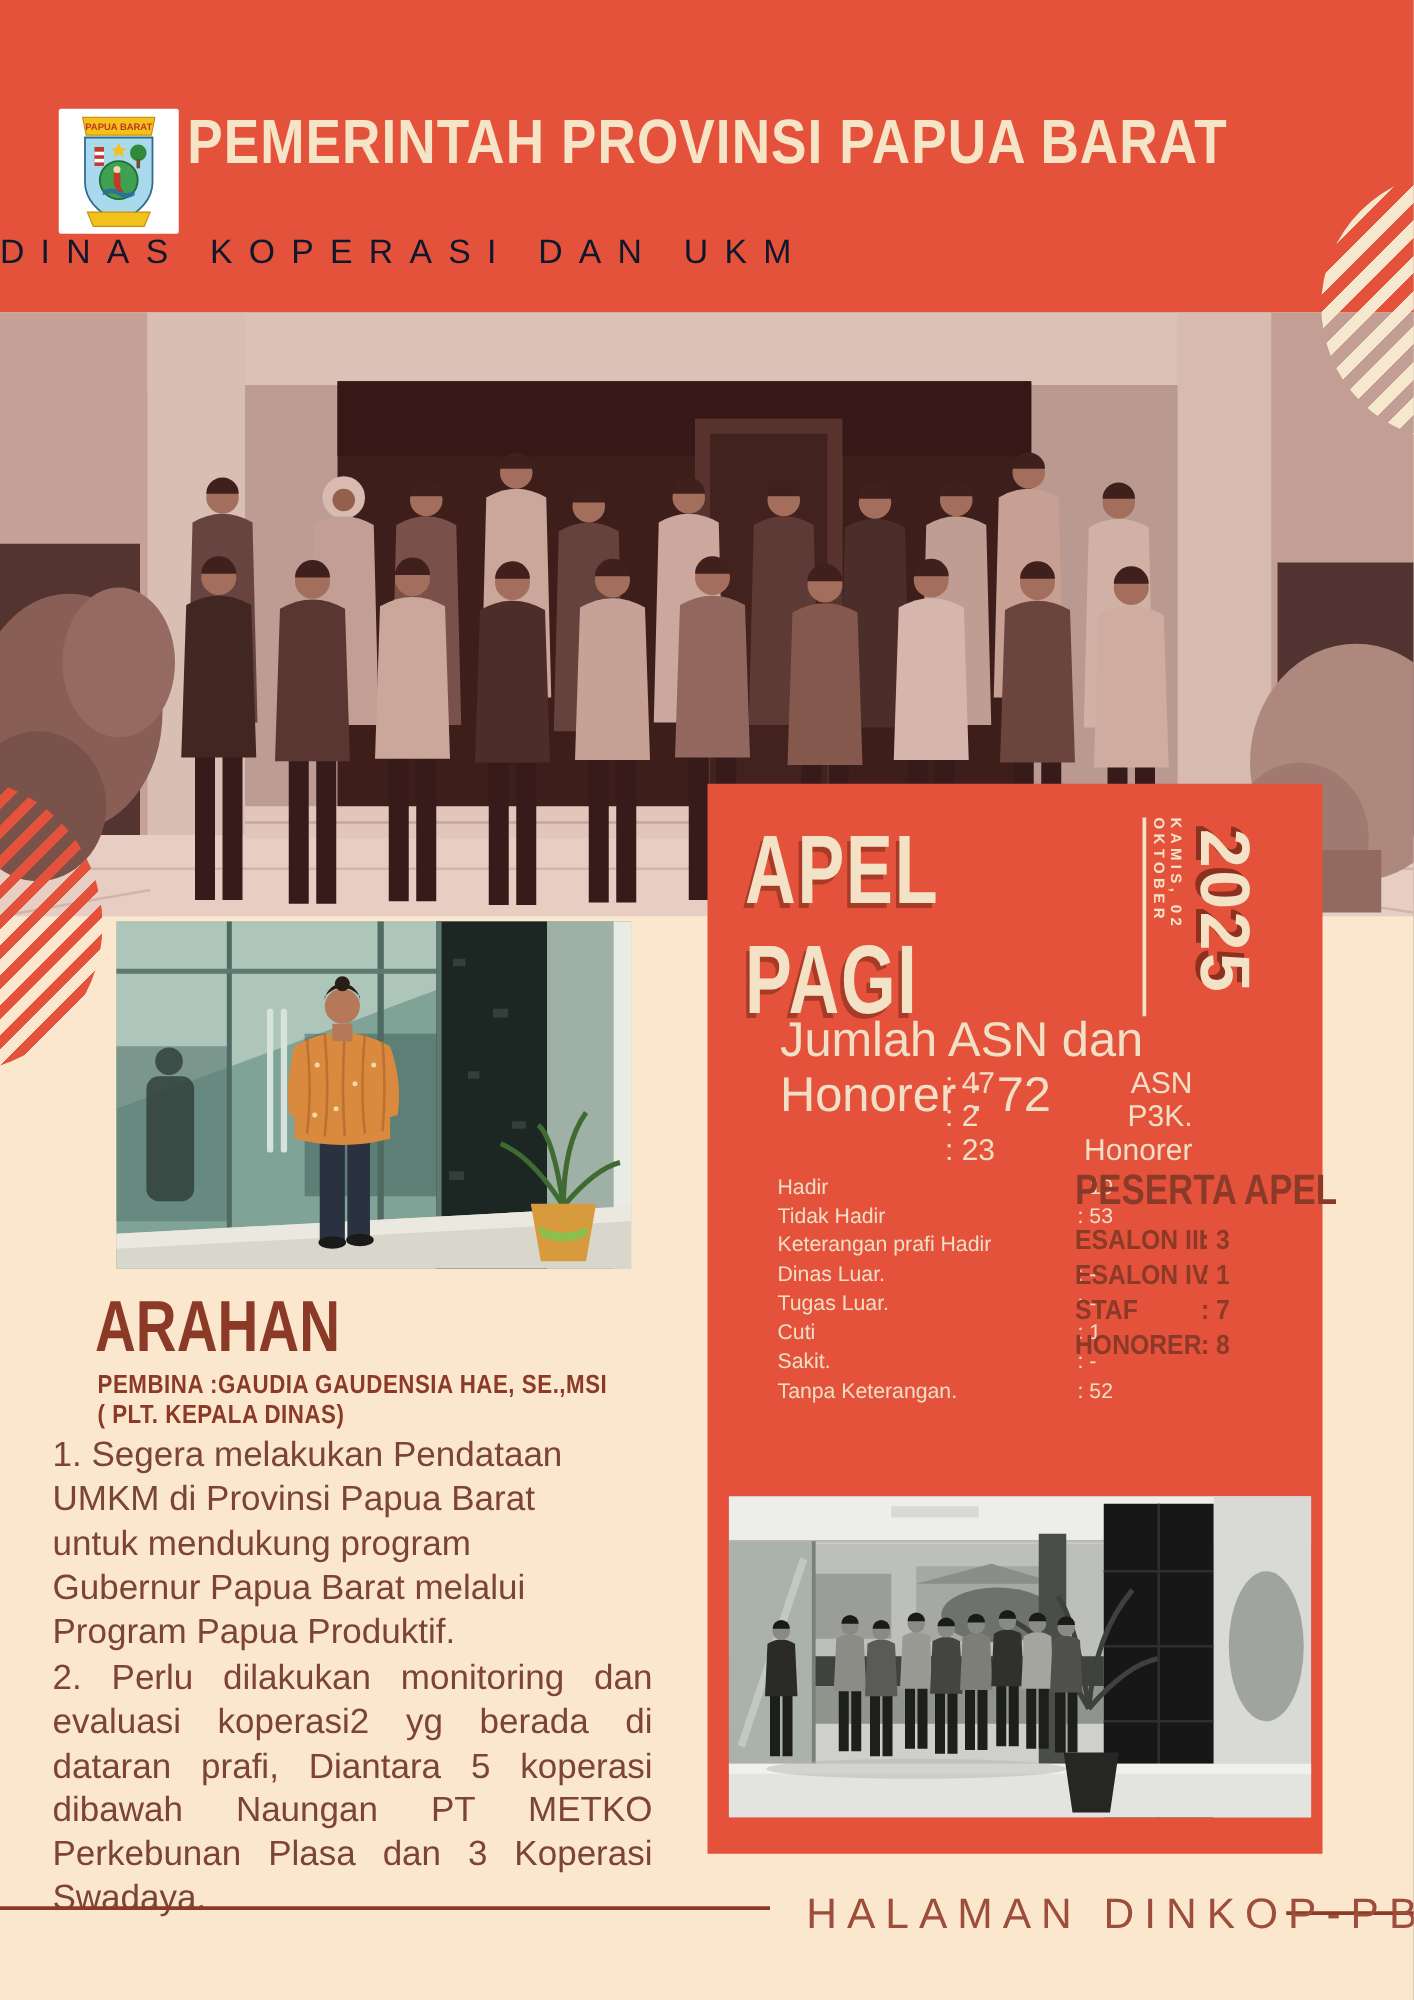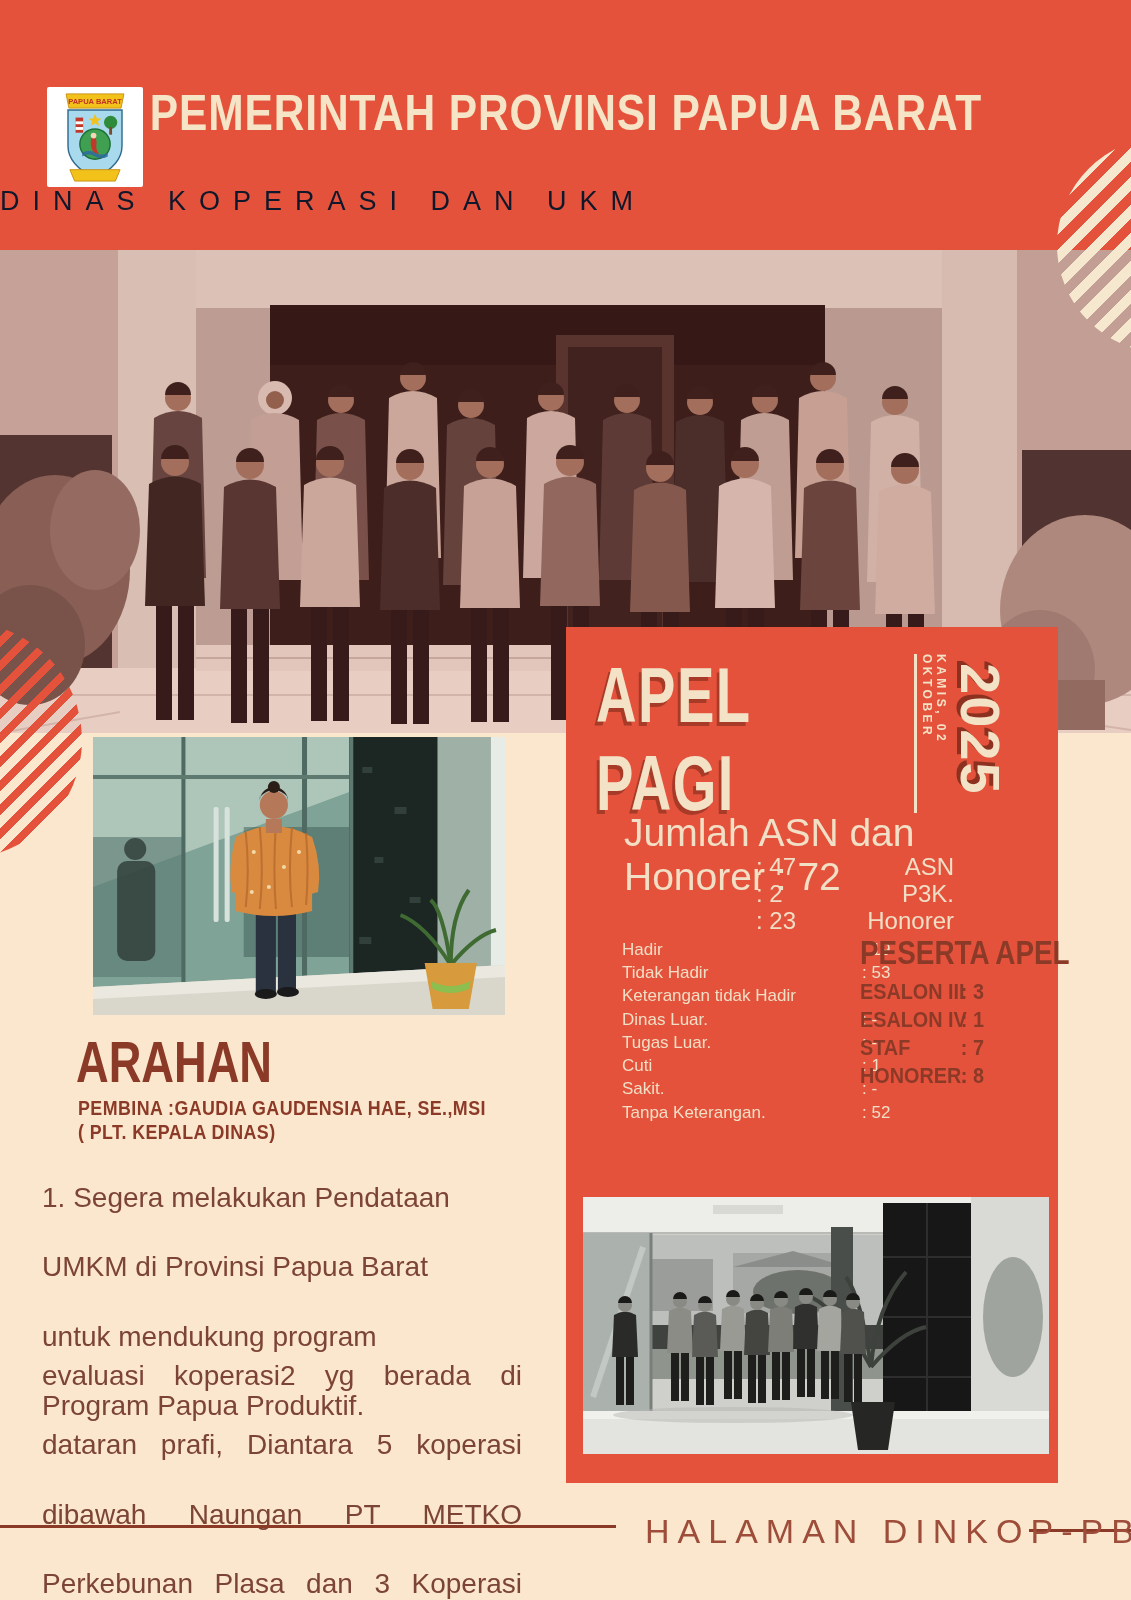--- a/index.html
+++ b/index.html
@@ -197,7 +197,7 @@
 
     <div class="arow" style="top:313px"><span>Hadir</span><span class="val">: 19</span></div>
     <div class="arow" style="top:336px"><span>Tidak Hadir</span><span class="val">: 53</span></div>
-    <div class="arow" style="top:359px"><span>Keterangan tidak Hadir</span><span class="val"></span></div>
+    <div class="arow" style="top:359px"><span>Keterangan prafi Hadir</span><span class="val"></span></div>
     <div class="arow" style="top:383px"><span>Dinas Luar.</span><span class="val">: -</span></div>
     <div class="arow" style="top:406px"><span>Tugas Luar.</span><span class="val">: -</span></div>
     <div class="arow" style="top:429px"><span>Cuti</span><span class="val">: 1</span></div>

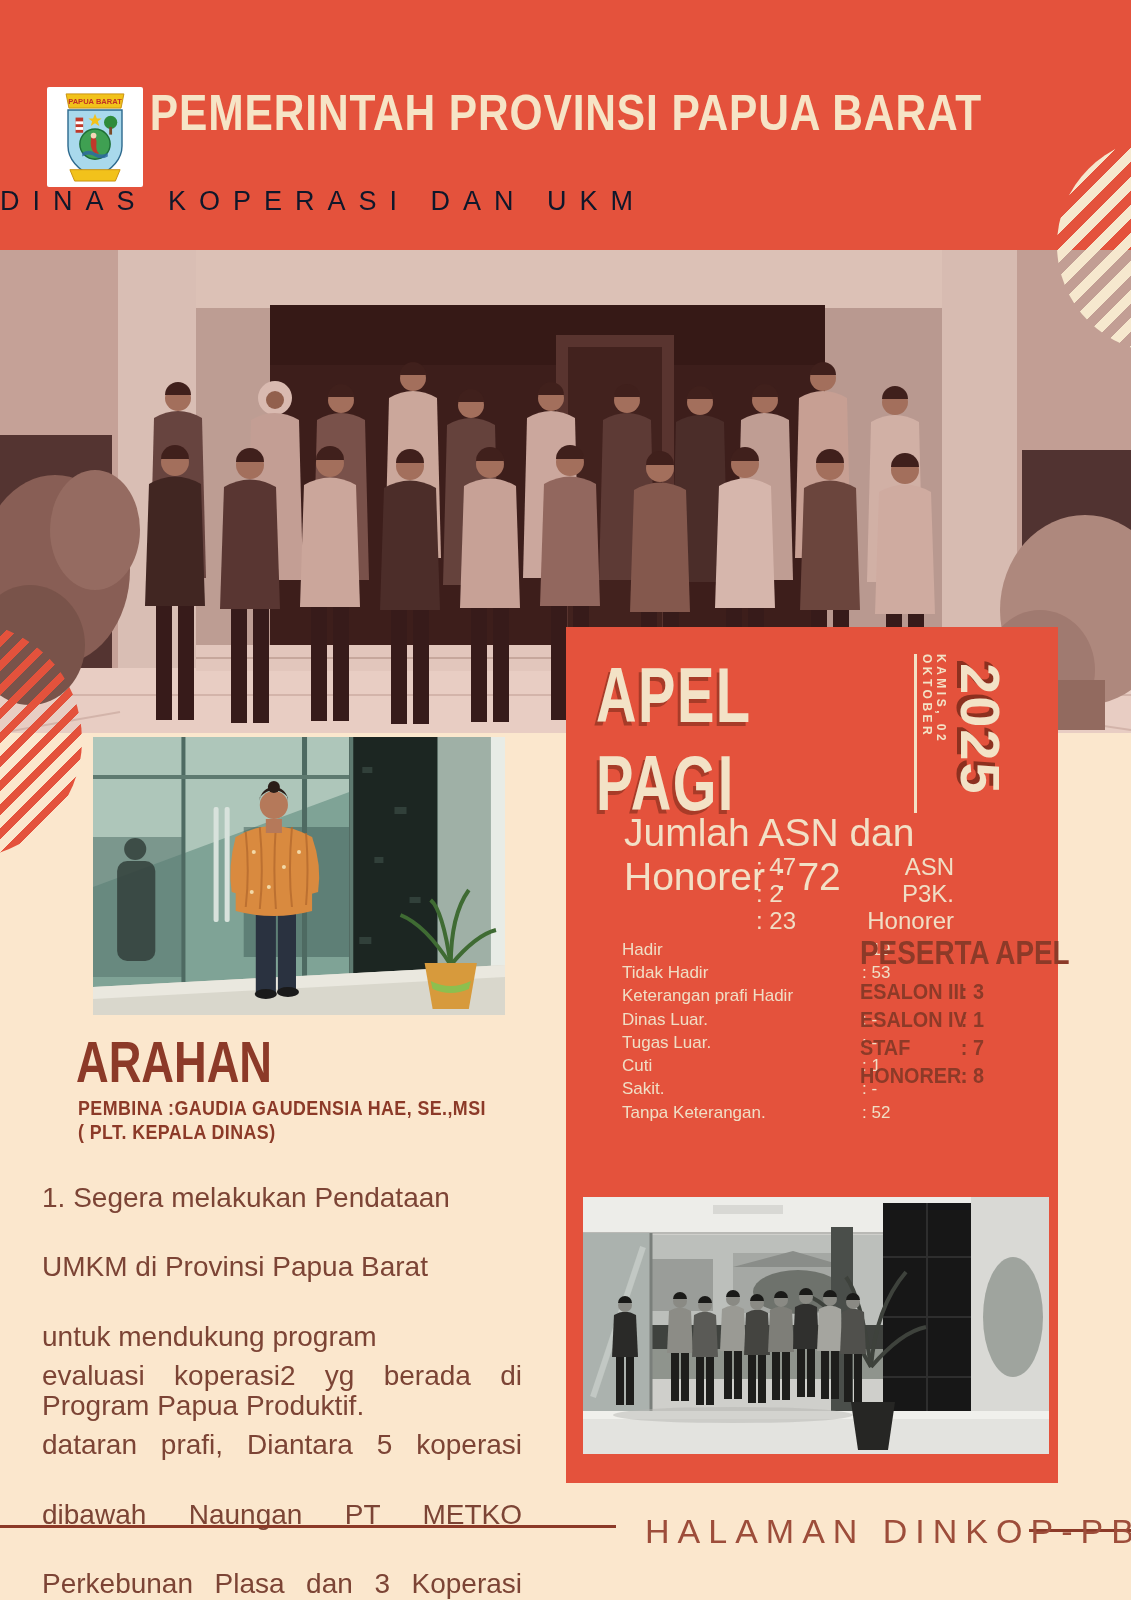--- a/index.html
+++ b/index.html
@@ -57,7 +57,7 @@
   .para{position:absolute;left:42px;width:480px;font-size:28px;color:#7C4435;}
   .para1{top:1146px;}
   .para2{top:1324px;}
-  .para .ln{height:35.3px;line-height:35.3px;white-space:nowrap;margin-top:34px;}
+  .para .ln{height:35.3px;line-height:35.3px;white-space:nowrap;}
   .para2 .ln{white-space:normal;text-align:justify;text-align-last:justify;}
   .para2 .ln.last{text-align-last:left;}
   

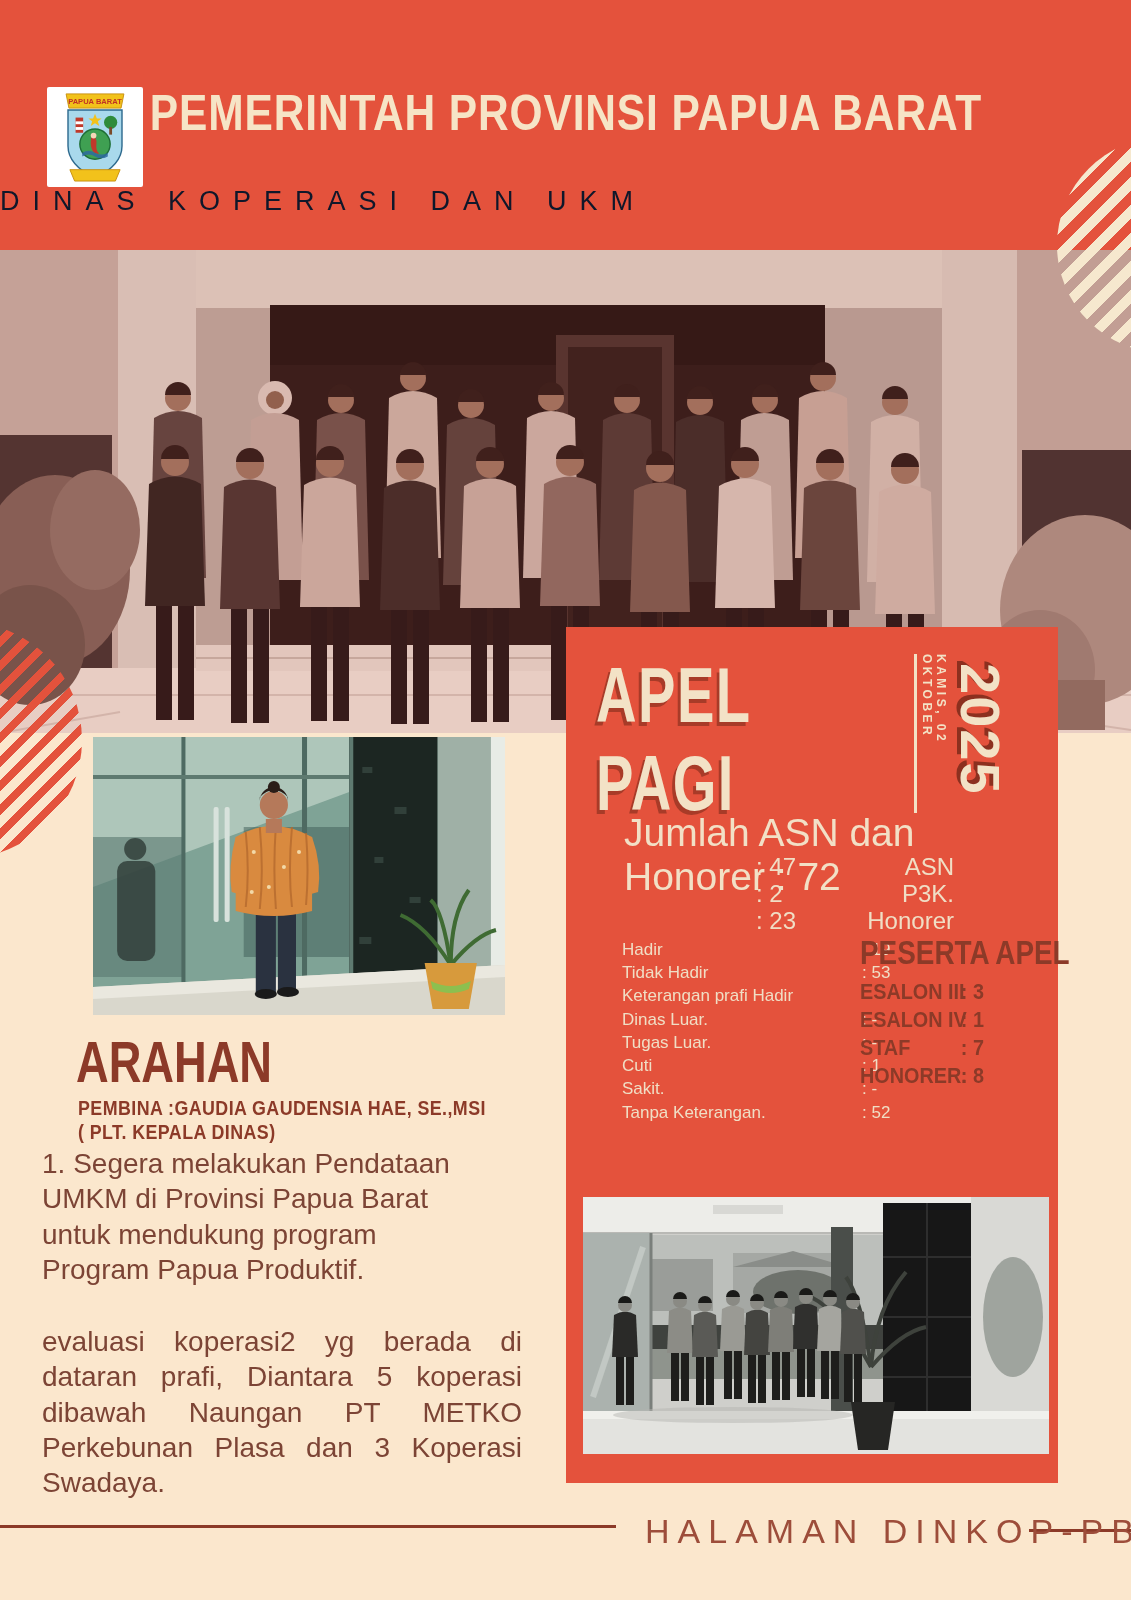--- a/index.html
+++ b/index.html
@@ -354,6 +354,7 @@
     <div class="ln">1. Segera melakukan Pendataan</div>
     <div class="ln">UMKM di Provinsi Papua Barat</div>
     <div class="ln">untuk mendukung program</div>
+    <div class="ln">Gubernur Papua Barat melalui</div>
     <div class="ln">Program Papua Produktif.</div>
   </div>
   <div class="para para2">

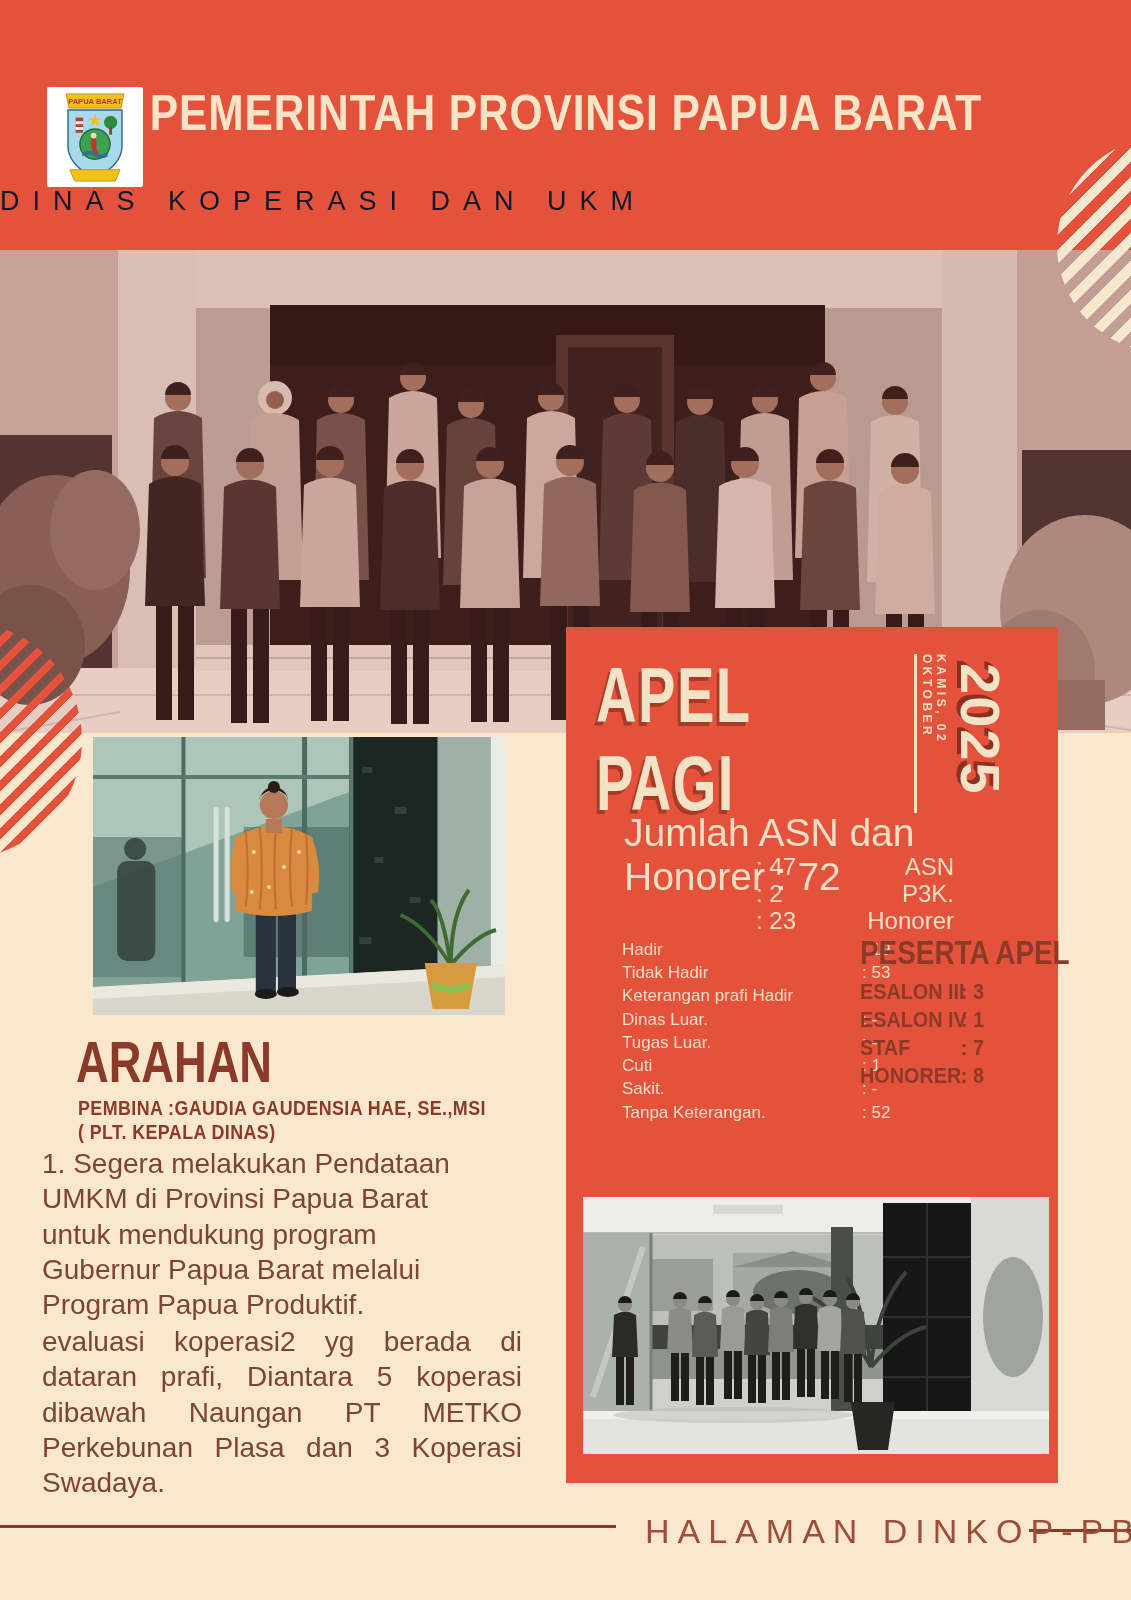--- a/index.html
+++ b/index.html
@@ -358,6 +358,7 @@
     <div class="ln">Program Papua Produktif.</div>
   </div>
   <div class="para para2">
+    <div class="ln">2. Perlu dilakukan monitoring dan</div>
     <div class="ln">evaluasi koperasi2 yg berada di</div>
     <div class="ln">dataran prafi, Diantara 5 koperasi</div>
     <div class="ln">dibawah Naungan PT METKO</div>

